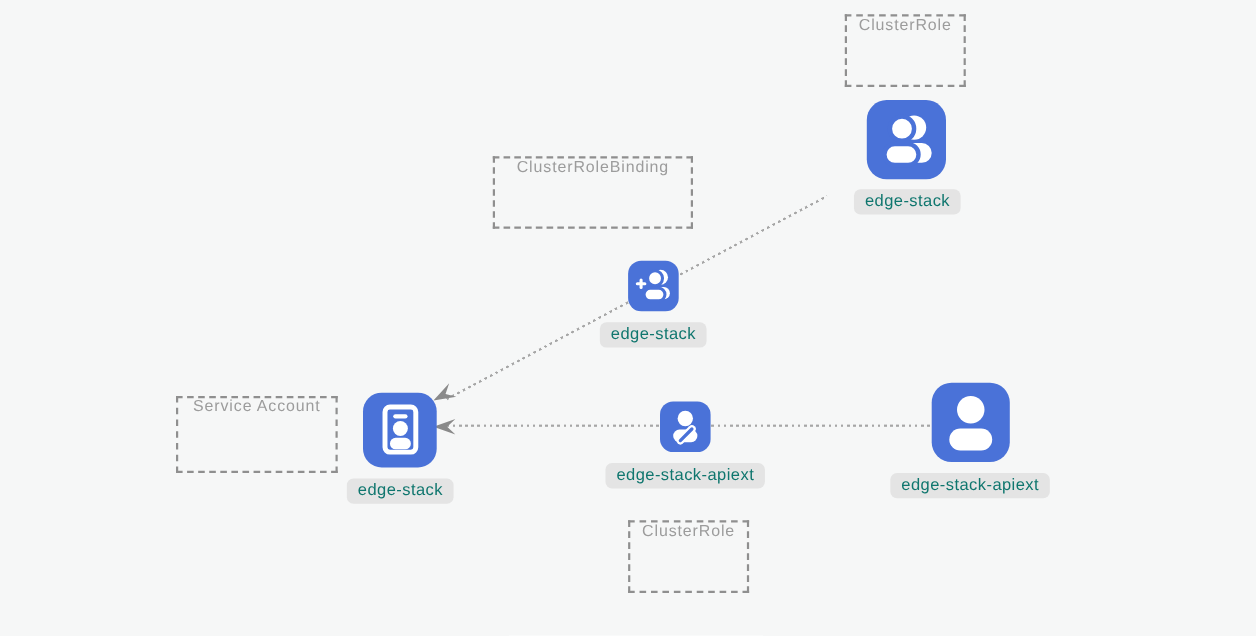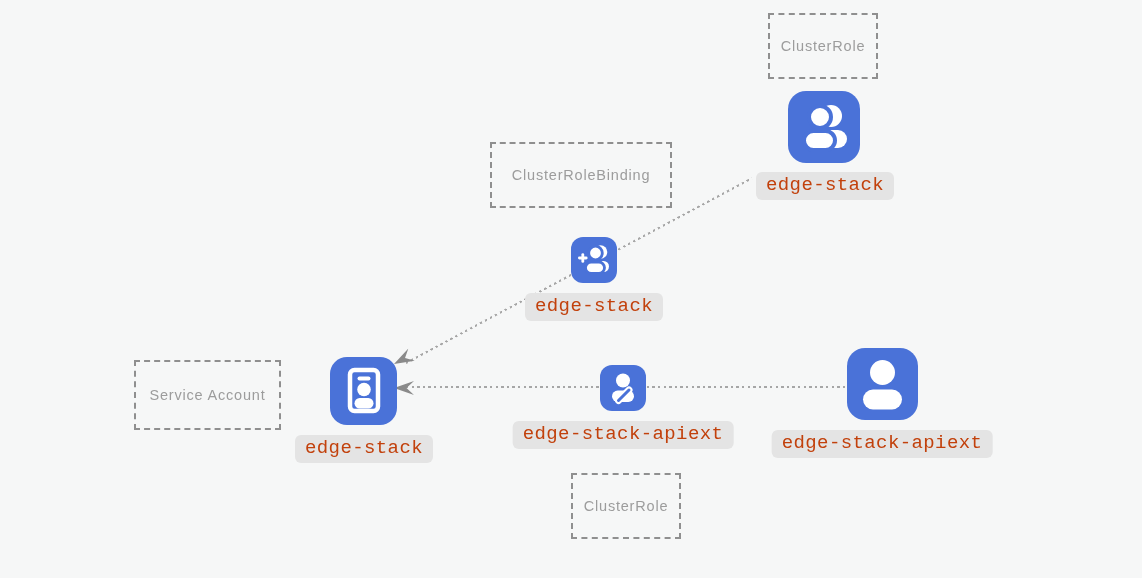--- a/index.html
+++ b/index.html
@@ -15,7 +15,7 @@
     position:absolute;
     border:2px dashed #8f8f8f;
     box-sizing:border-box;
-    display:flex;align-items:center;justify-content:center;
+    display:flex;justify-content:center;
   }
   .tbox span{
     color:#9c9c9c;font-size:14.5px;letter-spacing:0.8px;white-space:nowrap;

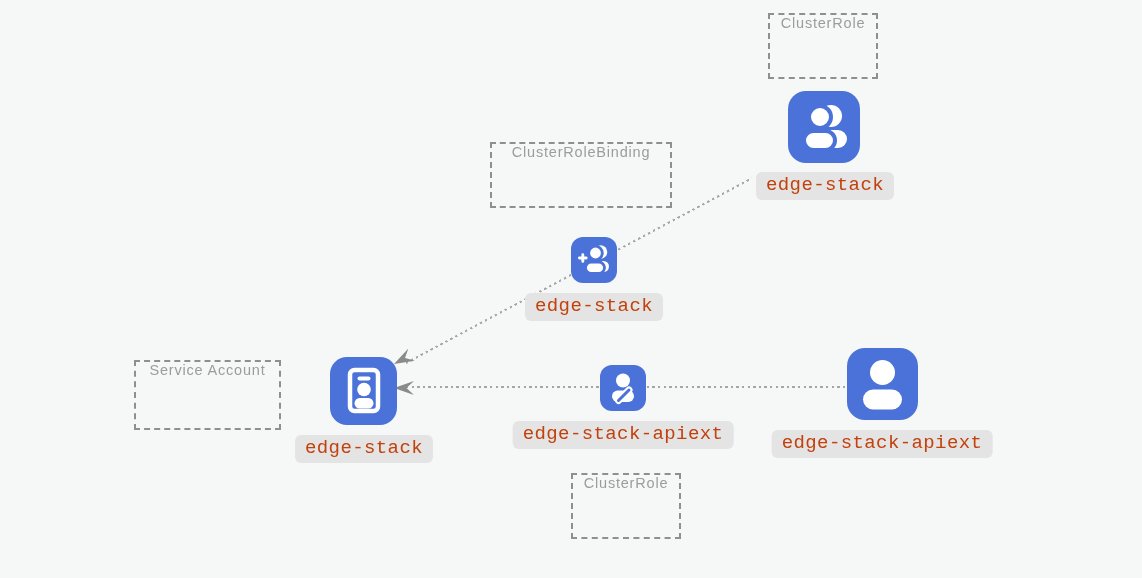--- a/index.html
+++ b/index.html
@@ -21,7 +21,7 @@
     color:#9c9c9c;font-size:14.5px;letter-spacing:0.8px;white-space:nowrap;
   }
   #box-cluster-role{left:768px;top:13px;width:110px;height:66px;}
-  #box-cluster-role-binding{left:490px;top:142px;width:182px;height:66px;}
+  #box-cluster-role-binding{left:448px;top:142px;width:182px;height:66px;}
   #box-service-account{left:134px;top:360px;width:147px;height:70px;}
   #box-role-binding{left:571px;top:473px;width:110px;height:66px;}
   #box-role{left:827px;top:474px;width:110px;height:66px;}

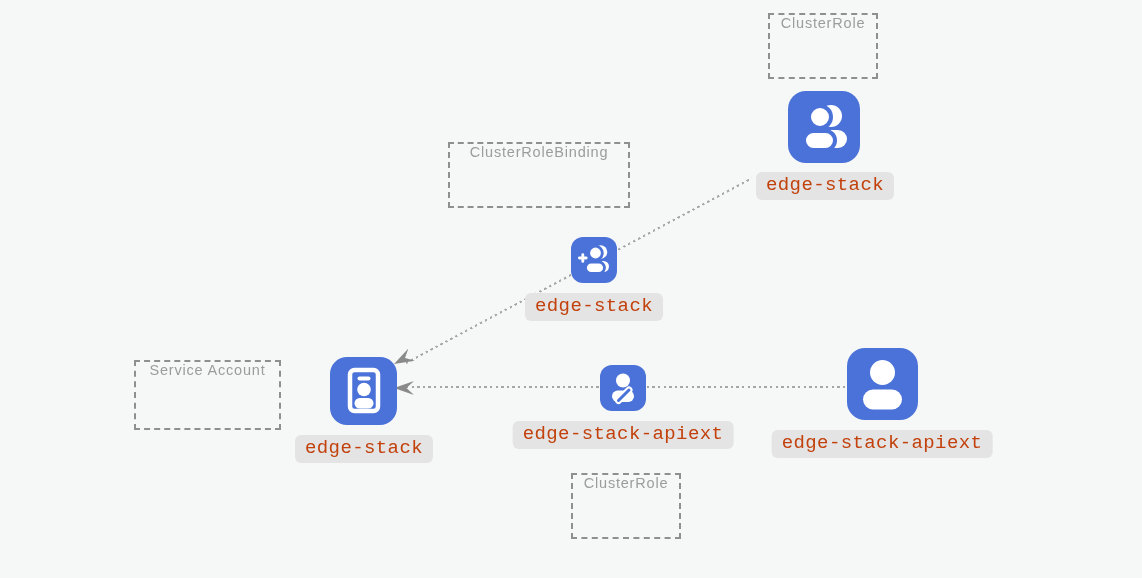--- a/index.html
+++ b/index.html
@@ -51,10 +51,9 @@
   .pill{
     position:absolute;z-index:4;
     background:#e4e4e4;border-radius:6px;
-    color:#c2410c;font-size:19px;letter-spacing:0.4px;
+    color:#0f766e;font-size:15px;letter-spacing:0.4px;
     padding:2px 10px 4px 10px;white-space:nowrap;
     transform:translateX(-50%);
-    font-family:Liberation Mono, monospace;
   }
   #pill-cluster-role{left:825px;top:172px;}
   #pill-cluster-role-binding{left:594px;top:293px;}

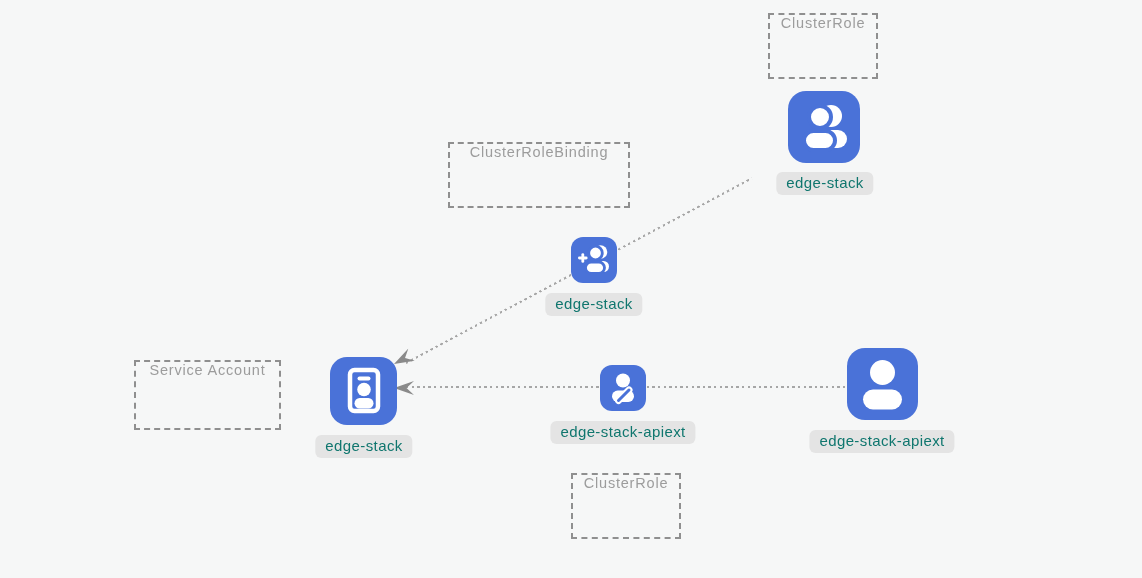--- a/index.html
+++ b/index.html
@@ -22,7 +22,7 @@
   }
   #box-cluster-role{left:768px;top:13px;width:110px;height:66px;}
   #box-cluster-role-binding{left:448px;top:142px;width:182px;height:66px;}
-  #box-service-account{left:134px;top:360px;width:147px;height:70px;}
+  #box-service-account{left:160px;top:360px;width:147px;height:70px;}
   #box-role-binding{left:571px;top:473px;width:110px;height:66px;}
   #box-role{left:827px;top:474px;width:110px;height:66px;}
 

